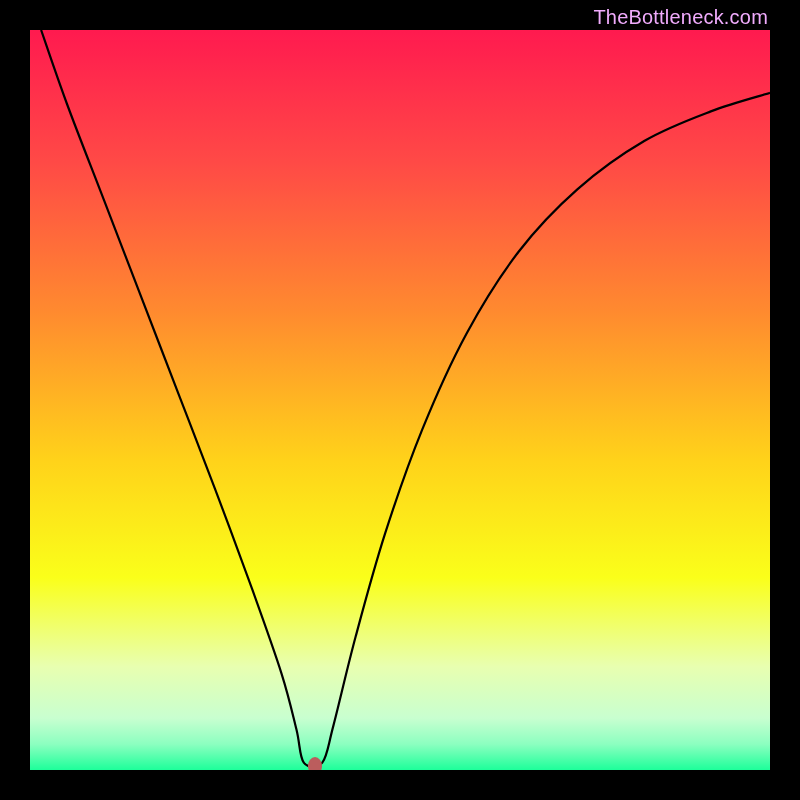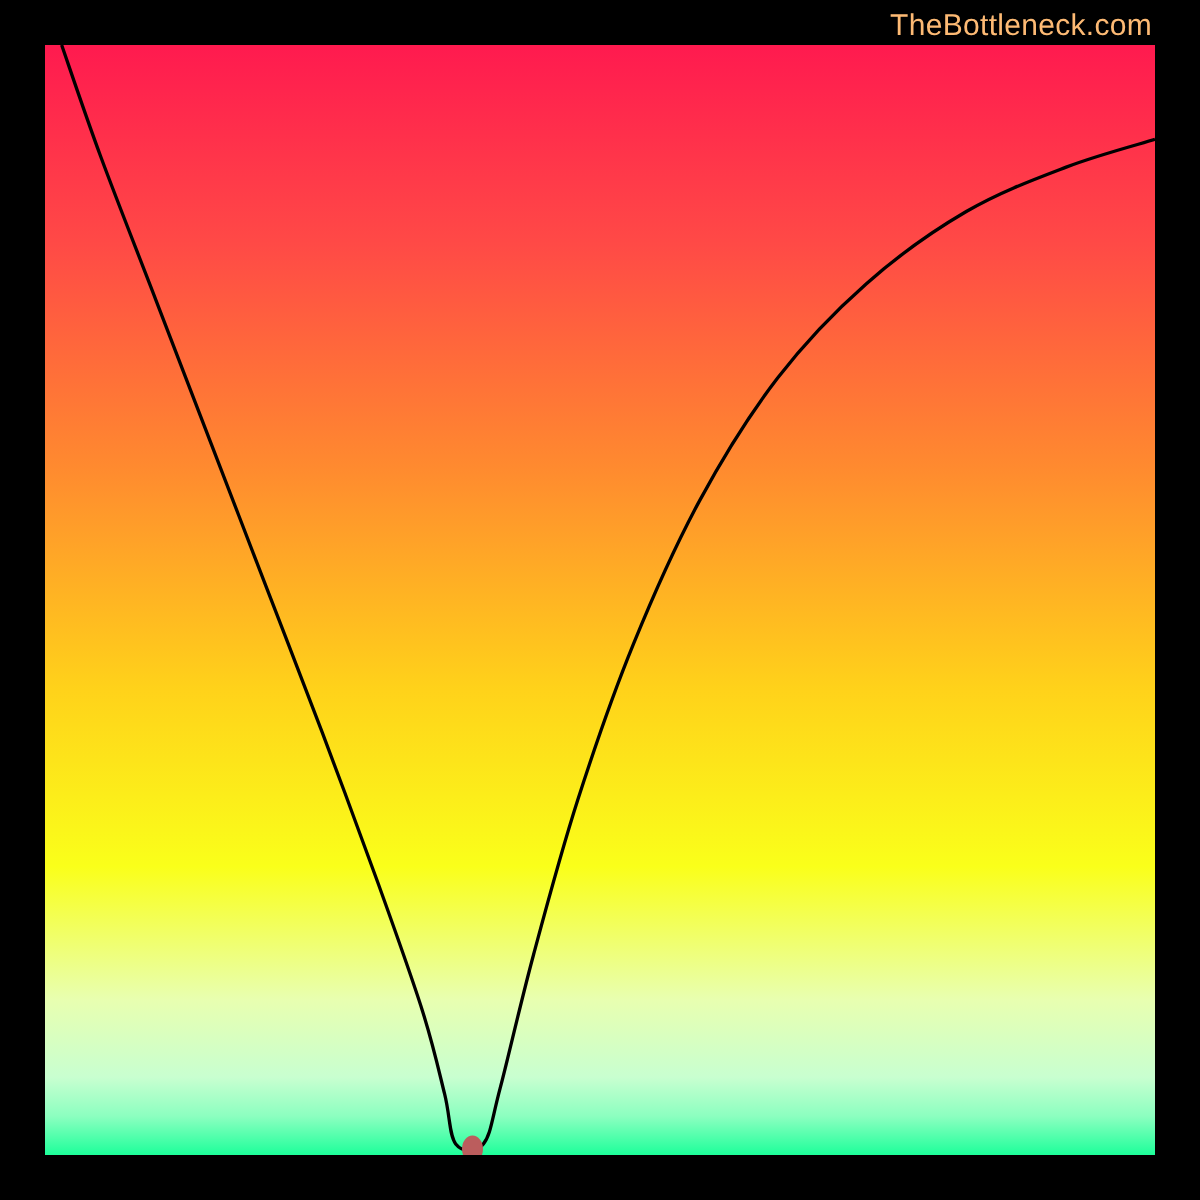--- a/index.html
+++ b/index.html
@@ -41,7 +41,7 @@
     right: 32px;
     font-size: 20px;
     font-weight: 400;
-    color: #fdba74;
+    color: #f0abfc;
     letter-spacing: 0.2px;
   }
 

